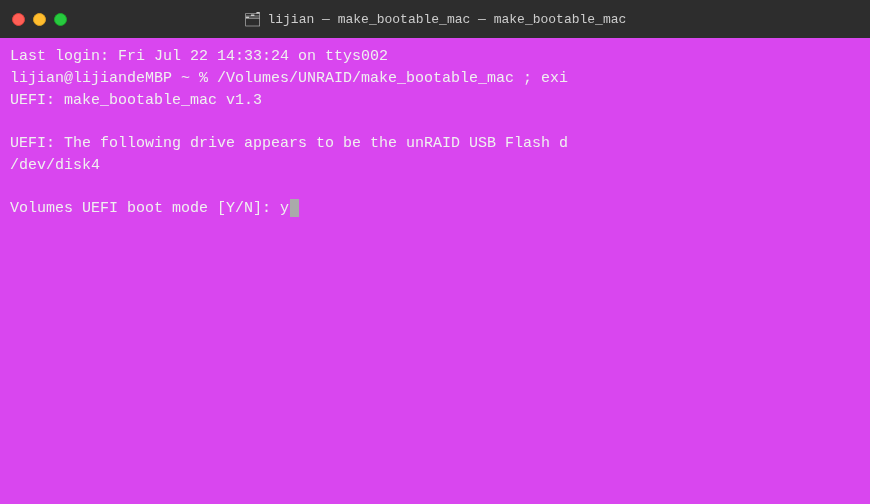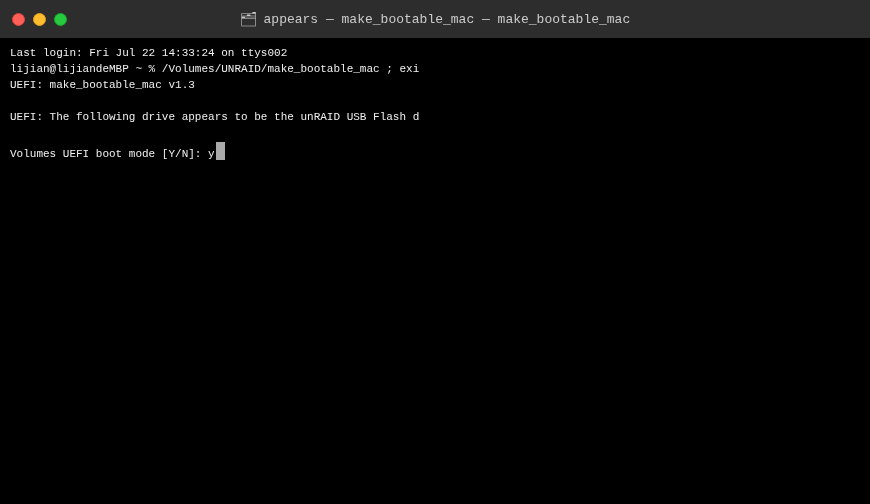--- a/index.html
+++ b/index.html
@@ -99,7 +99,7 @@
   <div class="traffic-light maximize"></div>
   <div class="title-bar-text">
     <span class="title-icon">🗂</span>
-    <span>appears — make_bootable_mac — make_bootable_mac</span>
+    <span>lijian — make_bootable_mac — make_bootable_mac</span>
   </div>
 </div>
 

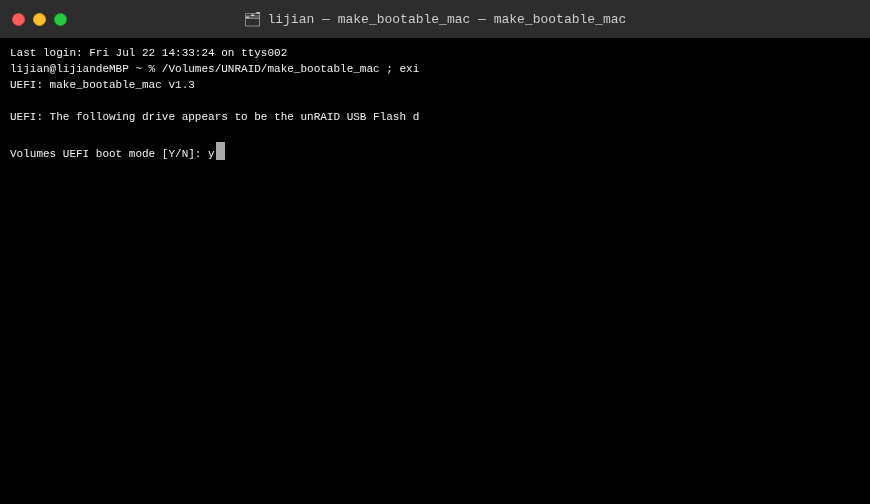--- a/index.html
+++ b/index.html
@@ -68,10 +68,10 @@
     .terminal-body {
       width: 100%;
       height: calc(100% - 38px);
-      background: #000000;
+      background: #d946ef;
       padding: 8px 10px;
       color: #f0f0f0;
-      font-size: 11px;
+      font-size: 15px;
       line-height: 1.45;
       overflow: hidden;
     }

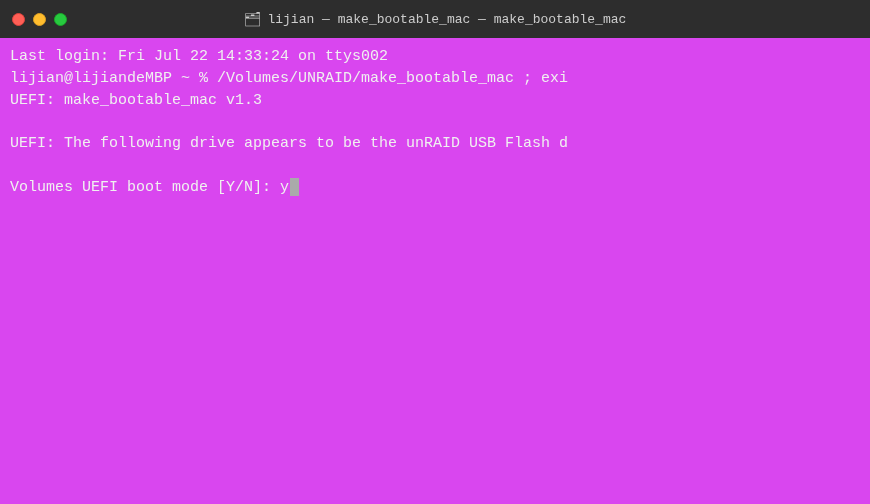--- a/index.html
+++ b/index.html
@@ -109,6 +109,7 @@
   <span class="line">UEFI: make_bootable_mac v1.3</span>
   <span class="line">&nbsp;</span>
   <span class="line">UEFI: The following drive appears to be the unRAID USB Flash d</span>
+  <span class="line">/dev/disk4</span>
   <span class="line">&nbsp;</span>
   <span class="line"><span>Volumes UEFI boot mode [Y/N]: y</span><span class="cursor"></span></span>
 </div>

